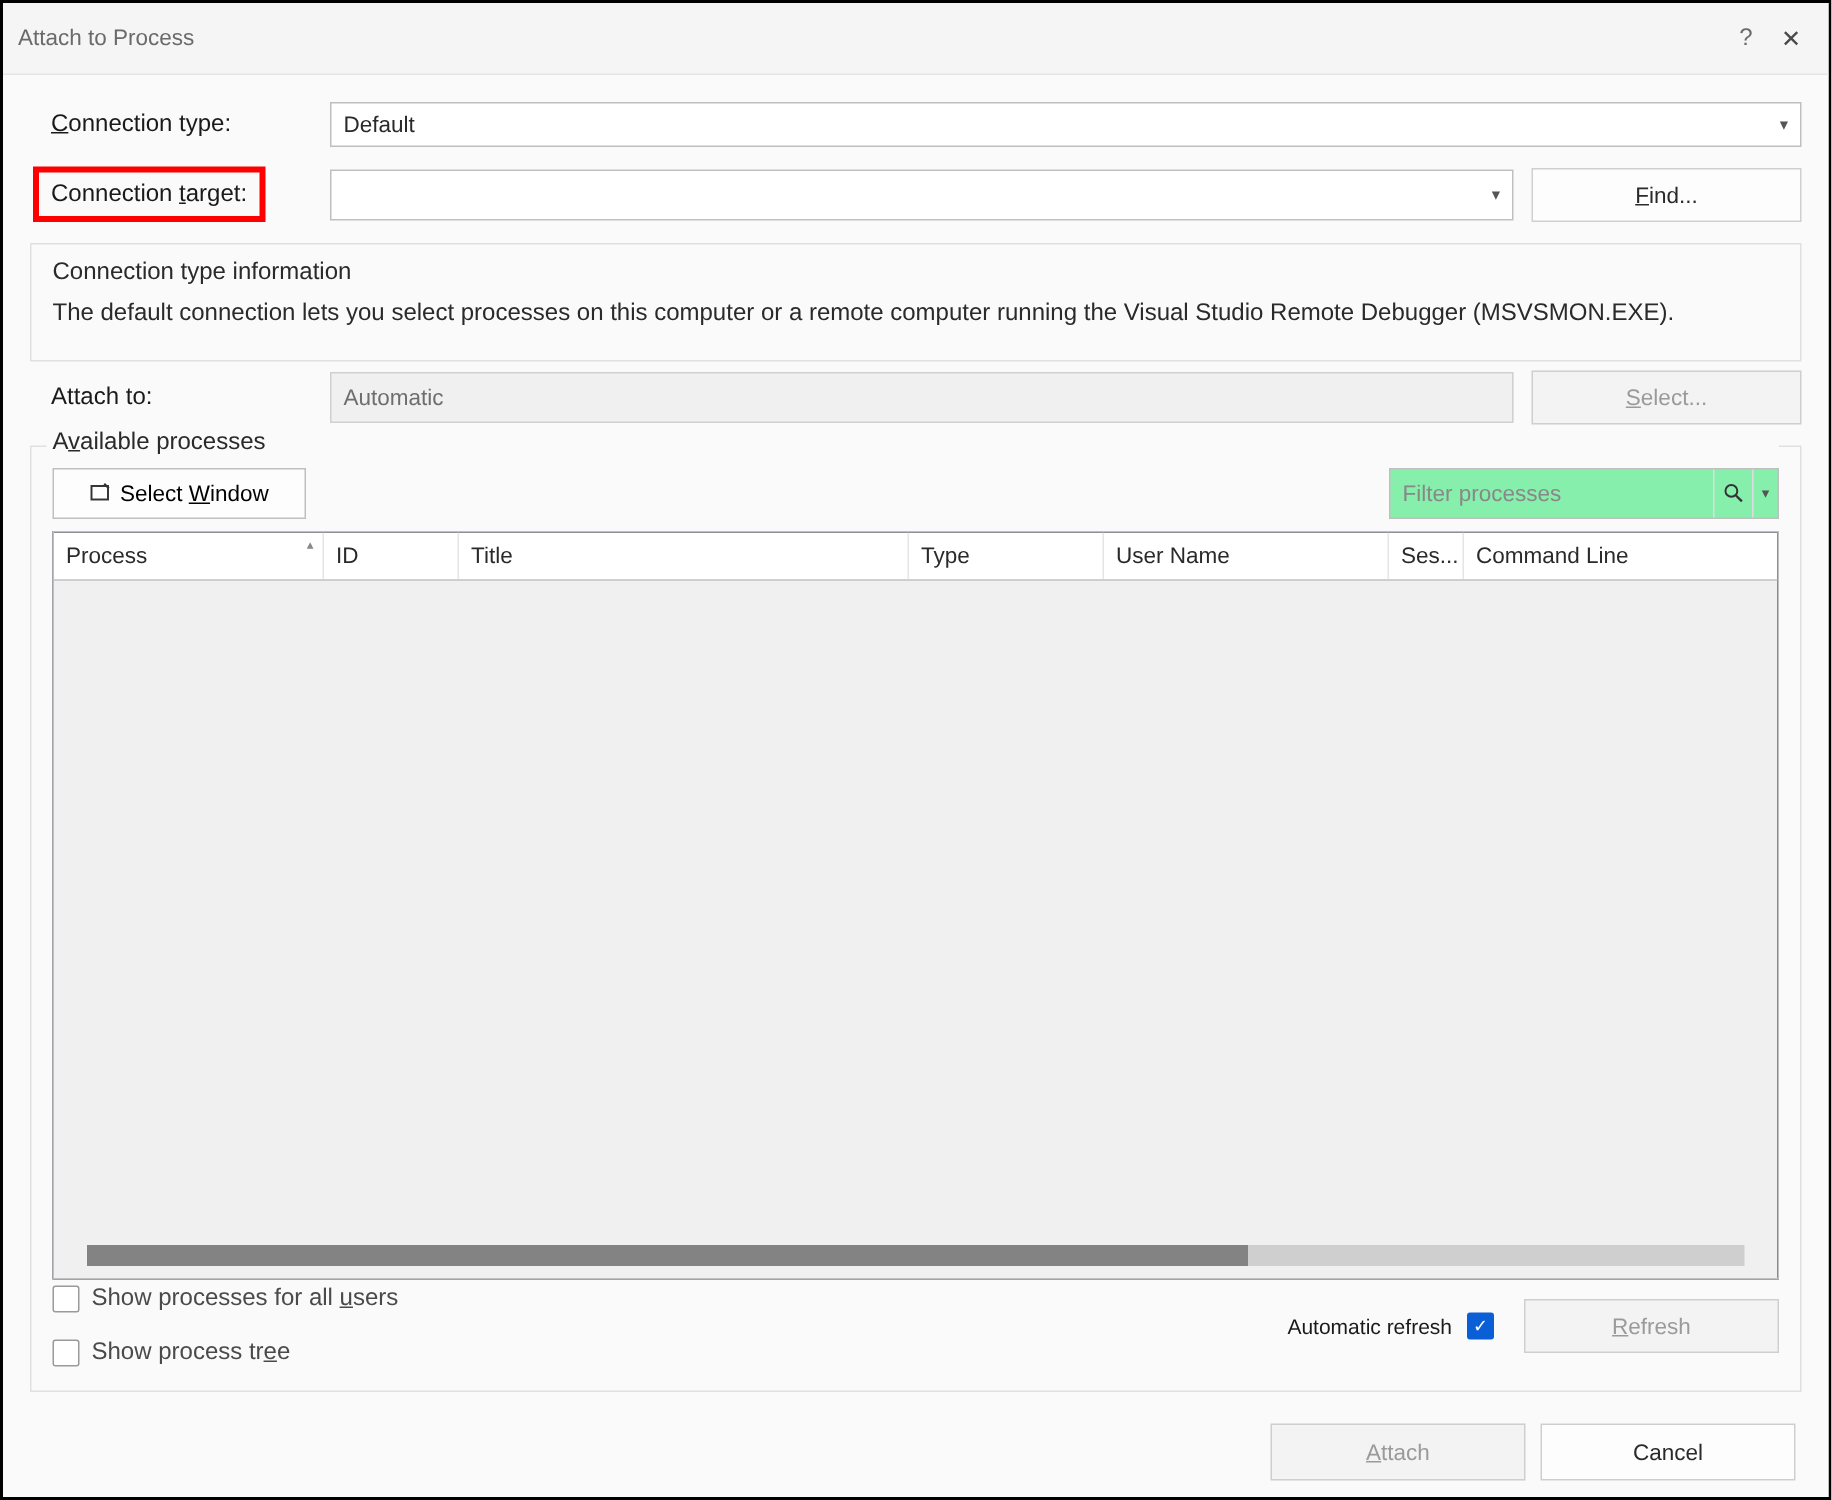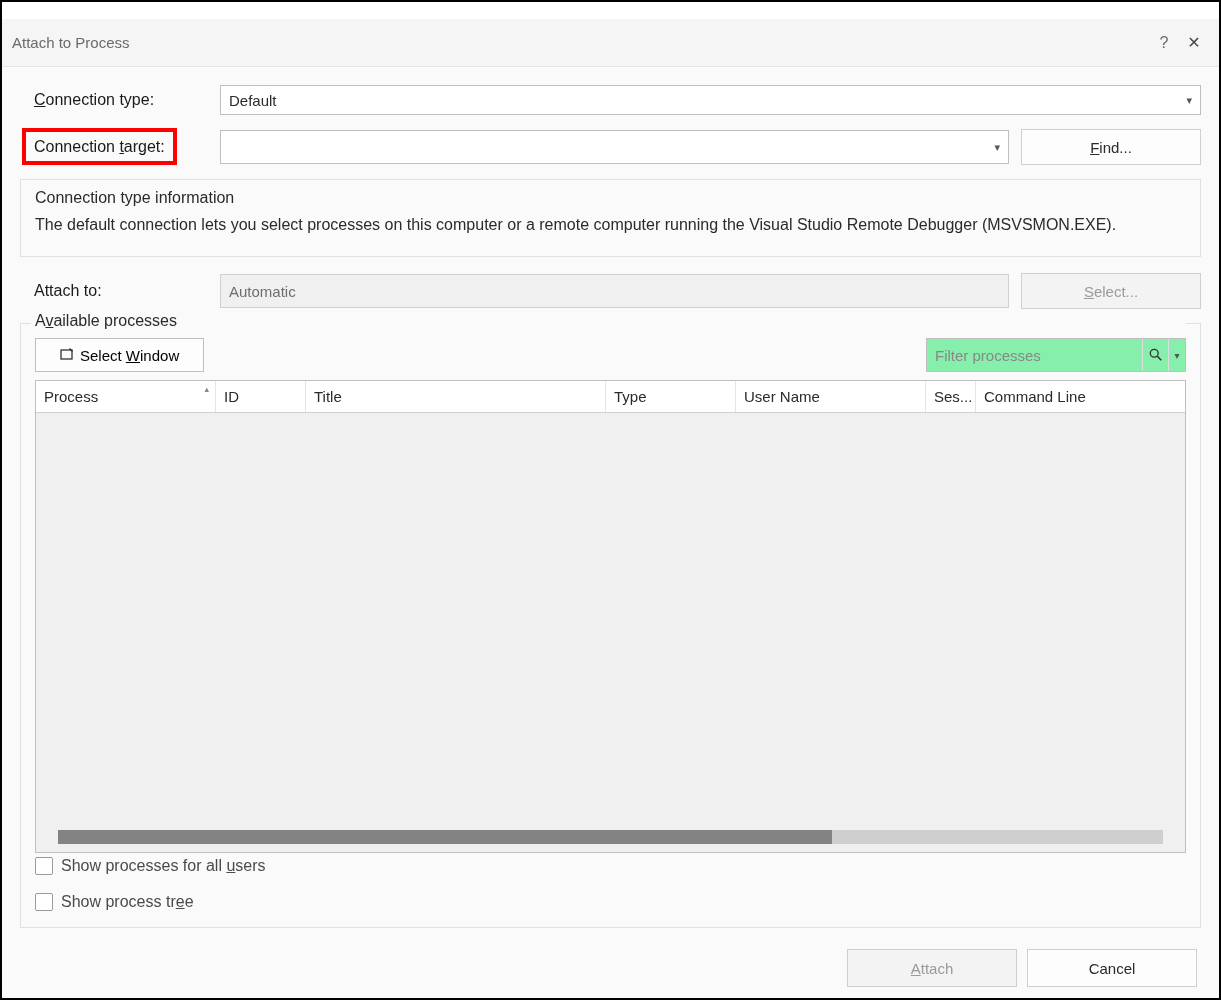--- a/index.html
+++ b/index.html
@@ -5,7 +5,7 @@
 * { box-sizing: border-box; margin: 0; padding: 0; }
 body { font-family: "Segoe UI", Tahoma, sans-serif; font-size: 14px; color: #1a1a1a; background: #fff; }
 .window { width: 1221px; height: 1000px; border: 2px solid #000; background: #fff; position: relative; display: flex; flex-direction: column; }
-.titlebar { height: 48px; background: #f5f5f5; border-bottom: 1px solid #e5e5e5; display: flex; align-items: center; padding: 0 10px; color: #6a6a6a; margin-top: 17px; }
+.titlebar { height: 48px; background: #f5f5f5; border-bottom: 1px solid #e5e5e5; display: flex; align-items: center; padding: 0 10px; color: #6a6a6a; }
 .titlebar-title { flex: 1; font-size: 15px; }
 .titlebar-help { width: 30px; text-align: center; font-size: 16px; color: #6a6a6a; cursor: pointer; }
 .titlebar-close { width: 30px; text-align: center; font-size: 16px; color: #4a4a4a; cursor: pointer; }

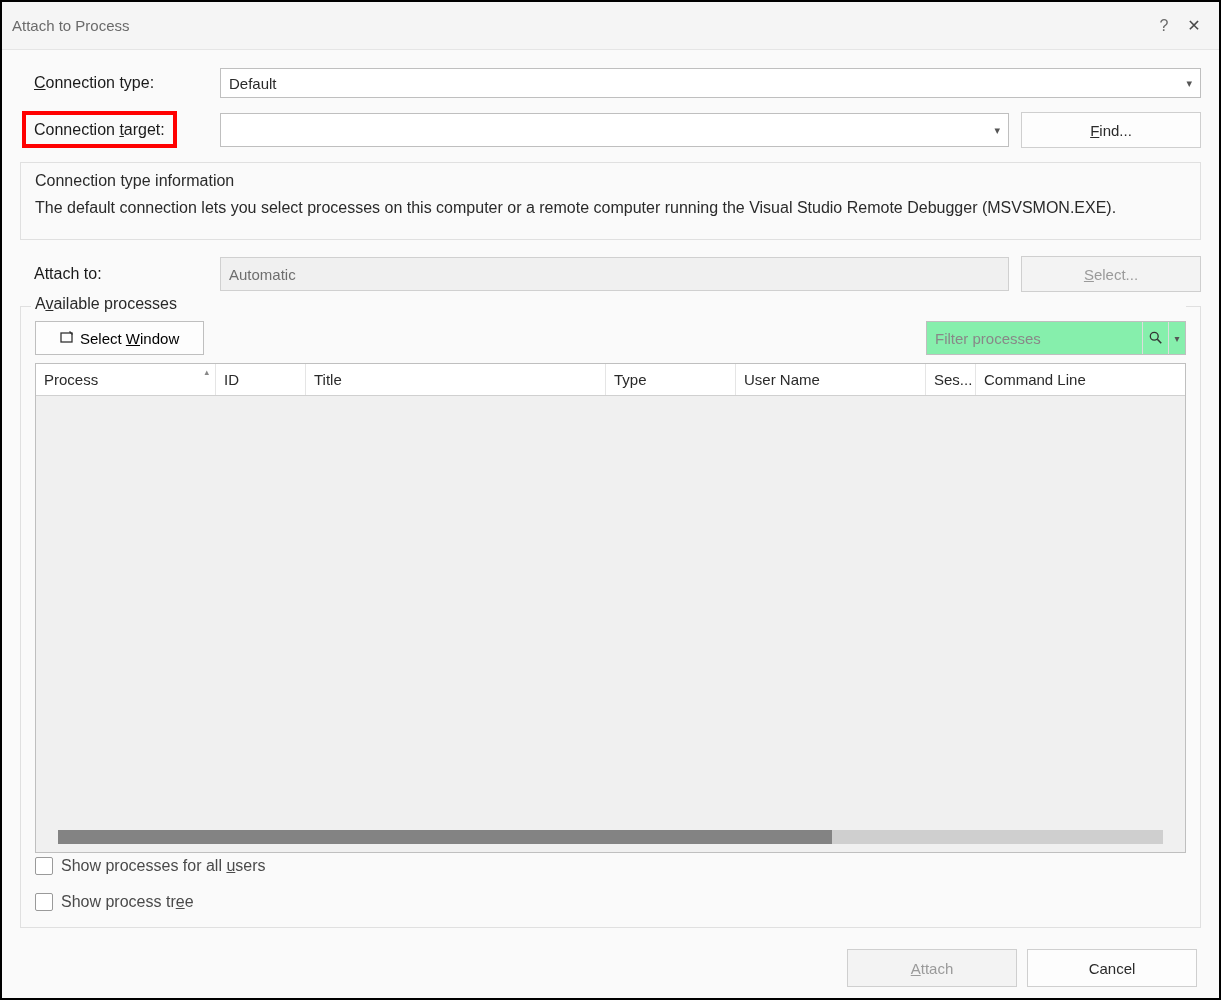--- a/index.html
+++ b/index.html
@@ -20,7 +20,7 @@
 .readonly-input { width: 100%; height: 34px; border: 1px solid #d0d0d0; background: #f0f0f0; display: flex; align-items: center; padding: 0 8px; font-size: 15px; color: #6e6e6e; }
 .btn { width: 100%; height: 36px; border: 1px solid #cfcfcf; background: #fdfdfd; font-size: 15px; color: #2a2a2a; cursor: pointer; display:flex; align-items:center; justify-content:center; }
 .btn.disabled { color: #9a9a9a; background: #f3f3f3; cursor: default; }
-.groupbox { border: 1px solid #e0e0e0; padding: 10px 14px 20px; margin-bottom: 16px; }
+.groupbox { border: 1px solid #e0e0e0; padding: 10px 14px 20px; margin-bottom: 6px; }
 .groupbox-title { font-size: 16px; color: #2a2a2a; margin: -22px 0 6px -4px; background: #fafafa; display: inline-block; padding: 0 4px; }
 .groupbox-text { font-size: 16px; color: #2a2a2a; line-height: 1.45; }
 .available-box { border: 1px solid #e0e0e0; flex: 1; display: flex; flex-direction: column; padding: 10px 14px 16px; position: relative; }

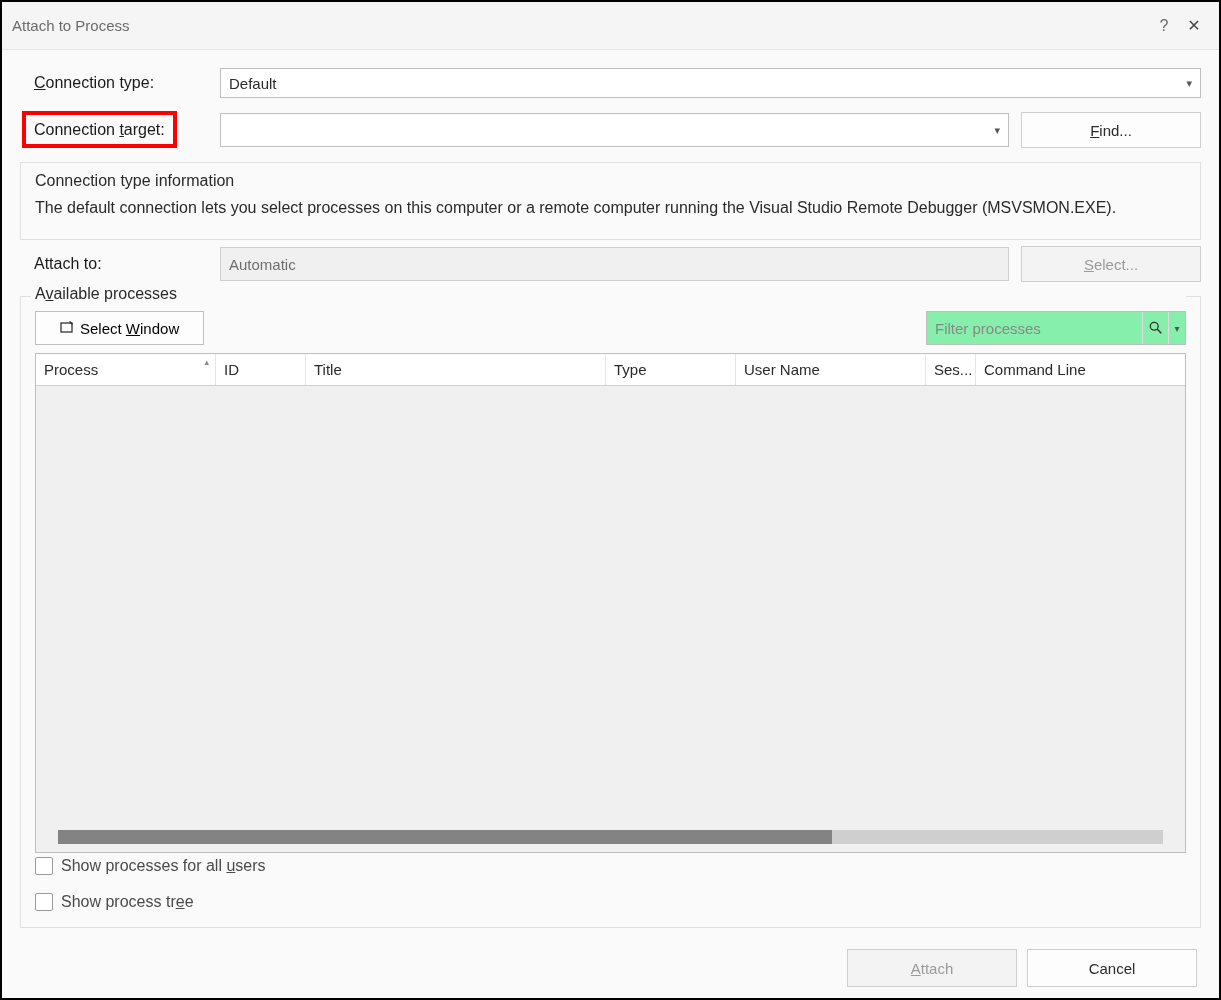--- a/index.html
+++ b/index.html
@@ -166,6 +166,11 @@
             <span>Show process tr<span class="underline-char">e</span>e</span>
           </div>
         </div>
+        <div class="right-refresh">
+          <span>Automatic refresh</span>
+          <span class="chk checked">✓</span>
+          <button class="btn disabled" style="width:170px; margin-left:10px;"><span class="underline-char">R</span>efresh</button>
+        </div>
       </div>
     </div>
 

